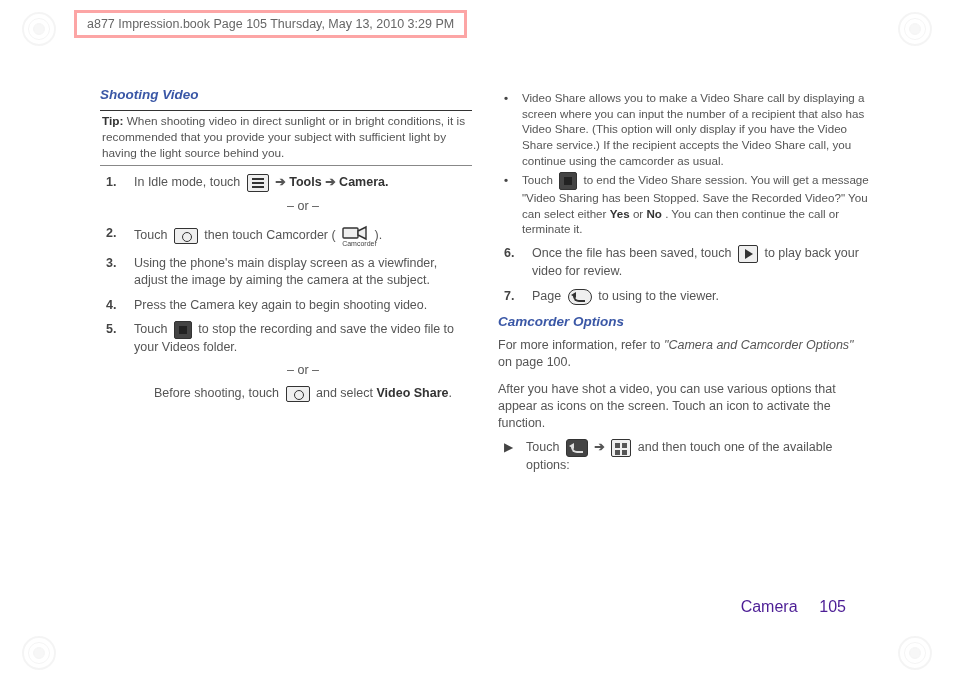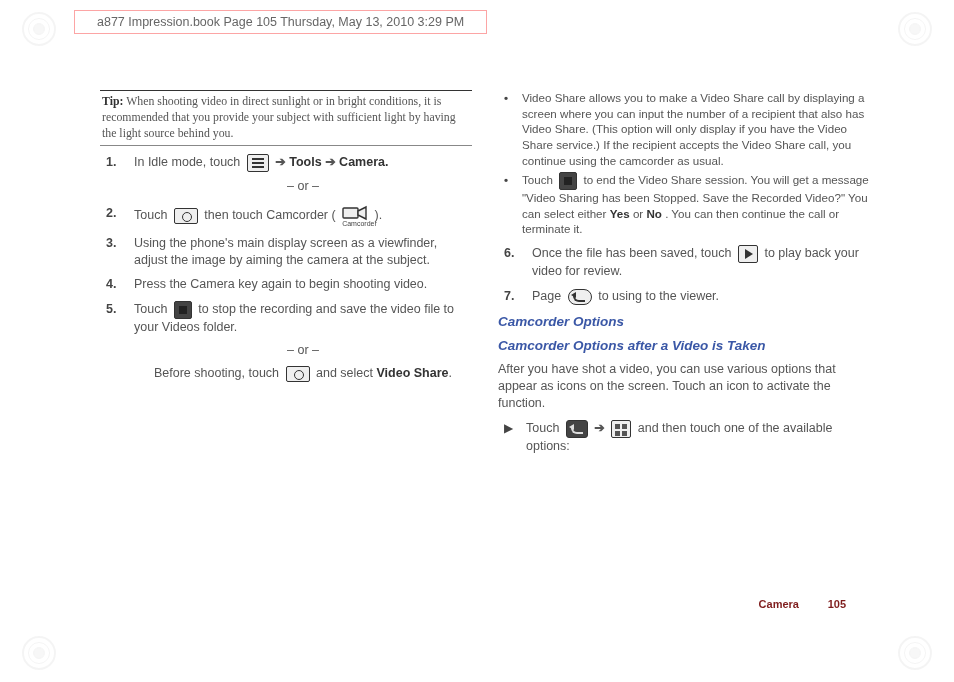--- a/index.html
+++ b/index.html
@@ -31,8 +31,8 @@
   .header-box {
     position: absolute;
     left: 74px; top: 10px;
-    border: 1px solid #fca5a5;
-    padding: 4px 22px;
+    border: 3px solid #fca5a5;
+    padding: 4px 10px;
     font-size: 12.5px;
     color: #666;
     background: #fff;

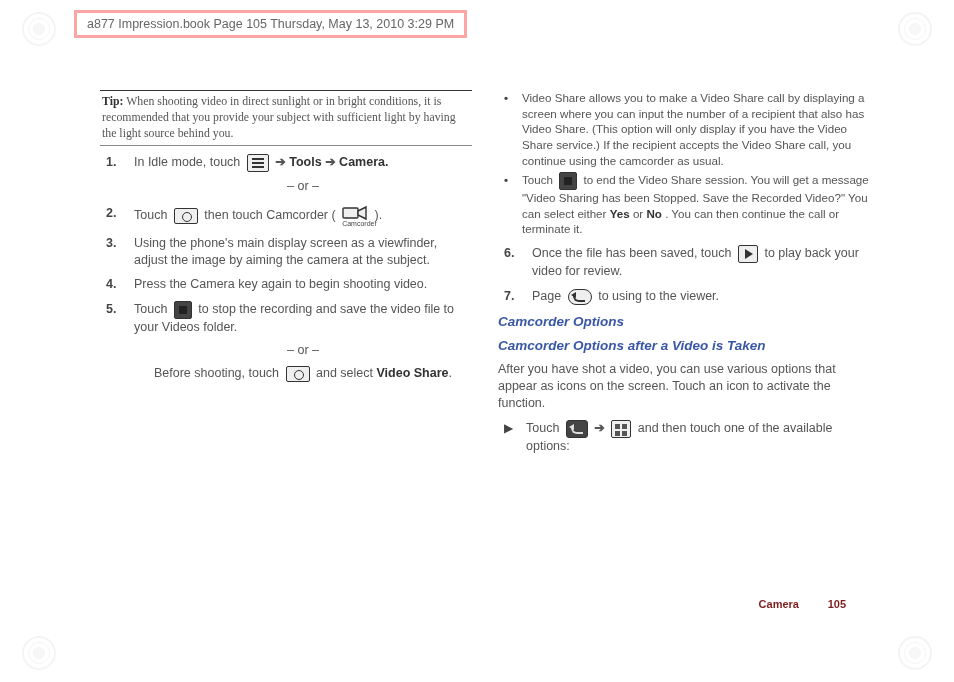--- a/index.html
+++ b/index.html
@@ -102,6 +102,7 @@
 <div class="page">
 
   <div class="col">
+    <div class="section-title">Shooting Video</div>
     <hr class="hr-top">
     <div class="tip">
       <b>Tip:</b>

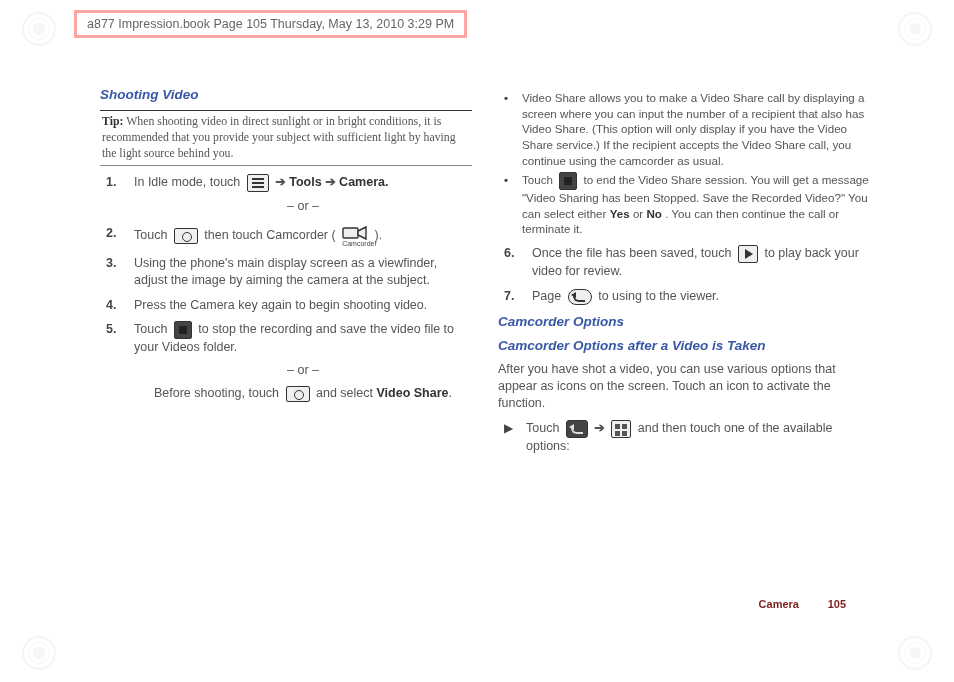--- a/index.html
+++ b/index.html
@@ -49,7 +49,7 @@
   .section-title { color:#3a57a6; font-weight:700; font-style:italic; font-size:13.5px; margin-bottom:6px; }
   .hr-top { border:none; border-top:1.5px solid #333; margin:4px 0 3px 0; }
   .hr-bot { border:none; border-top:1px solid #888; margin:3px 0 8px 0; }
-  .tip { font-size:11.8px; color:#555; padding: 0 2px; font-family: Liberation Serif, serif; }
+  .tip { font-size:11.8px; color:#555; padding: 0 2px; }
   .tip b { color:#333; }
   ol.steps { list-style:none; counter-reset:none; }
   ol.steps > li { display:flex; gap:10px; margin:8px 0 6px 6px; }

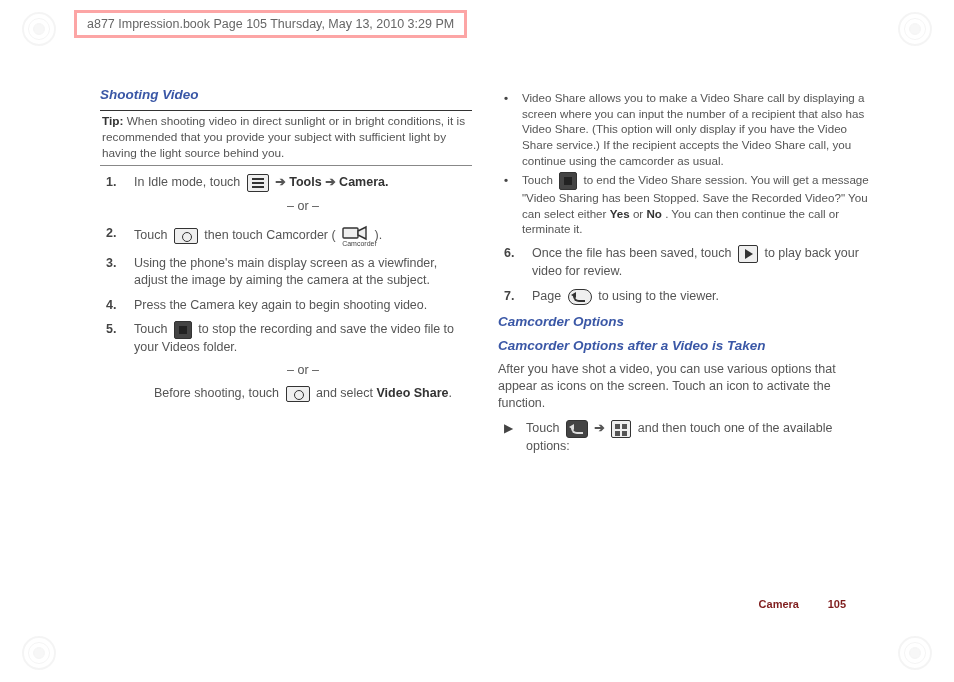--- a/index.html
+++ b/index.html
@@ -205,6 +205,11 @@
     </ol>
 
     <div class="section-title" style="margin-top:8px">Camcorder Options</div>
+    <div style="margin:0 0 10px 0">
+      <span>For more information, refer to </span>
+      <span class="ital">"Camera and Camcorder Options"</span>
+      <span> on page 100.</span>
+    </div>
 
     <div class="section-title">Camcorder Options after a Video is Taken</div>
     <div style="margin:4px 0 8px 0">After you have shot a video, you can use various options that appear as icons on the screen. Touch an icon to activate the function.</div>

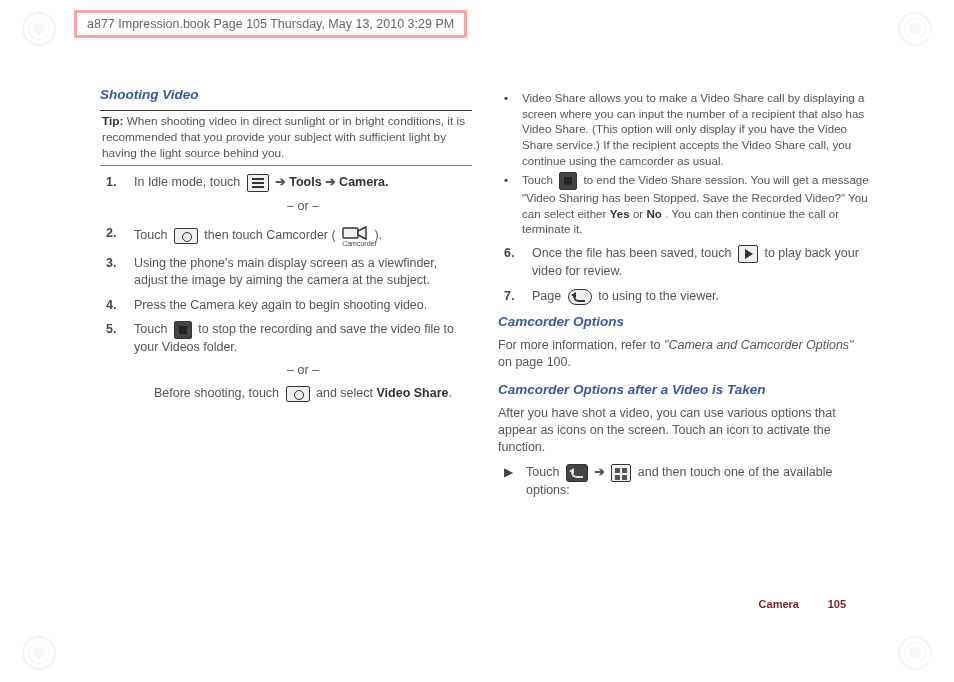--- a/index.html
+++ b/index.html
@@ -211,7 +211,6 @@
       <span> on page 100.</span>
     </div>
 
-    <div class="section-title">Camcorder Options after a Video is Taken</div>
     <div style="margin:4px 0 8px 0">After you have shot a video, you can use various options that appear as icons on the screen. Touch an icon to activate the function.</div>
 
     <div class="tri-item">

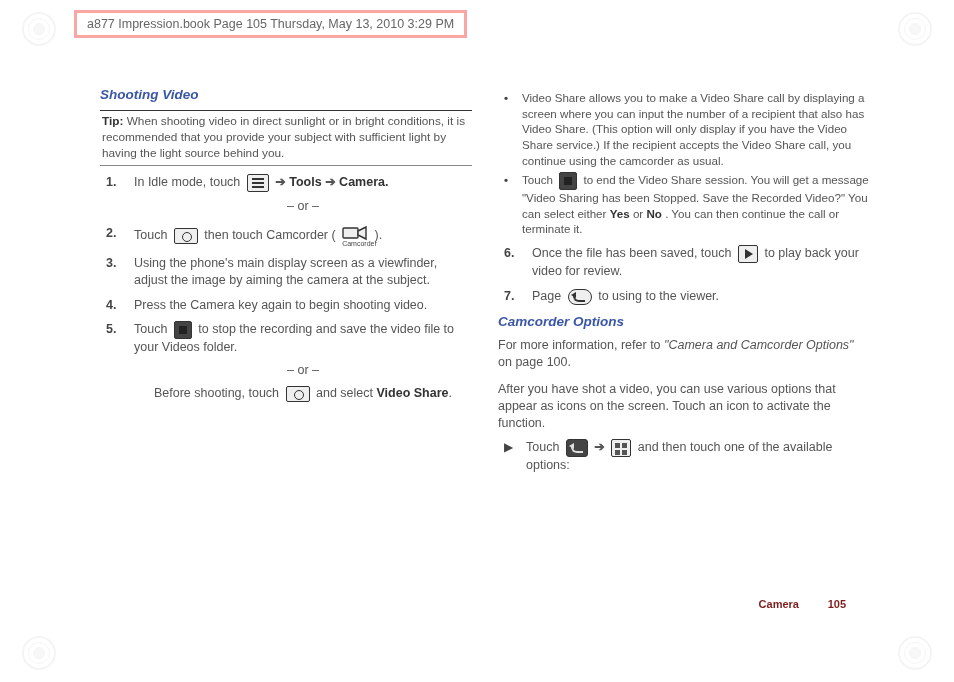--- a/index.html
+++ b/index.html
@@ -64,7 +64,7 @@
   ul.bullets > li .dot { min-width:10px; color:#444; font-weight:700; }
   .tri-item { display:flex; gap:8px; margin:6px 0 2px 6px; }
   .tri { min-width:14px; font-size:12px; color:#444; }
-  .footer { position:absolute; right:108px; top:598px; font-size:11px; color:#7f1d1d;font-weight:bold; }
+  .footer { position:absolute; right:108px; top:598px; font-size:16px; color:#4c1d95; }
   .footer .pg { display:inline-block; min-width:28px; text-align:right; margin-left:16px; }
 
   

